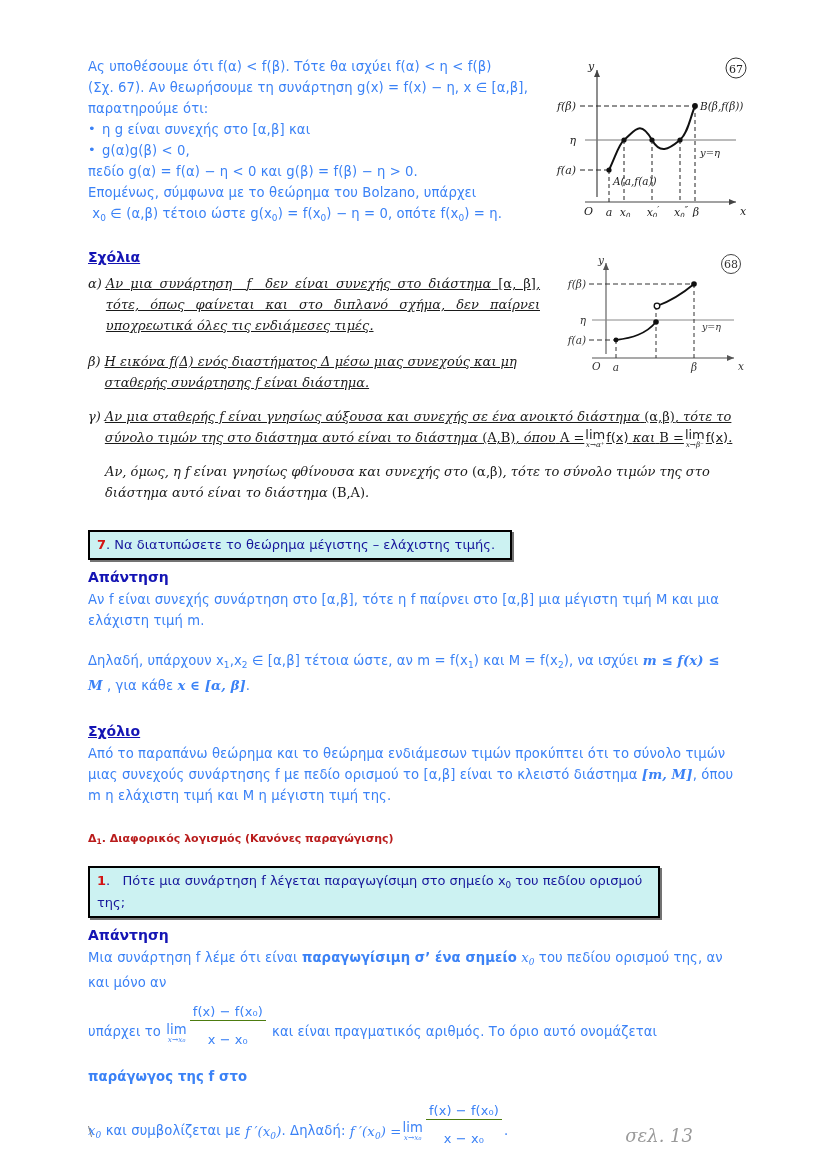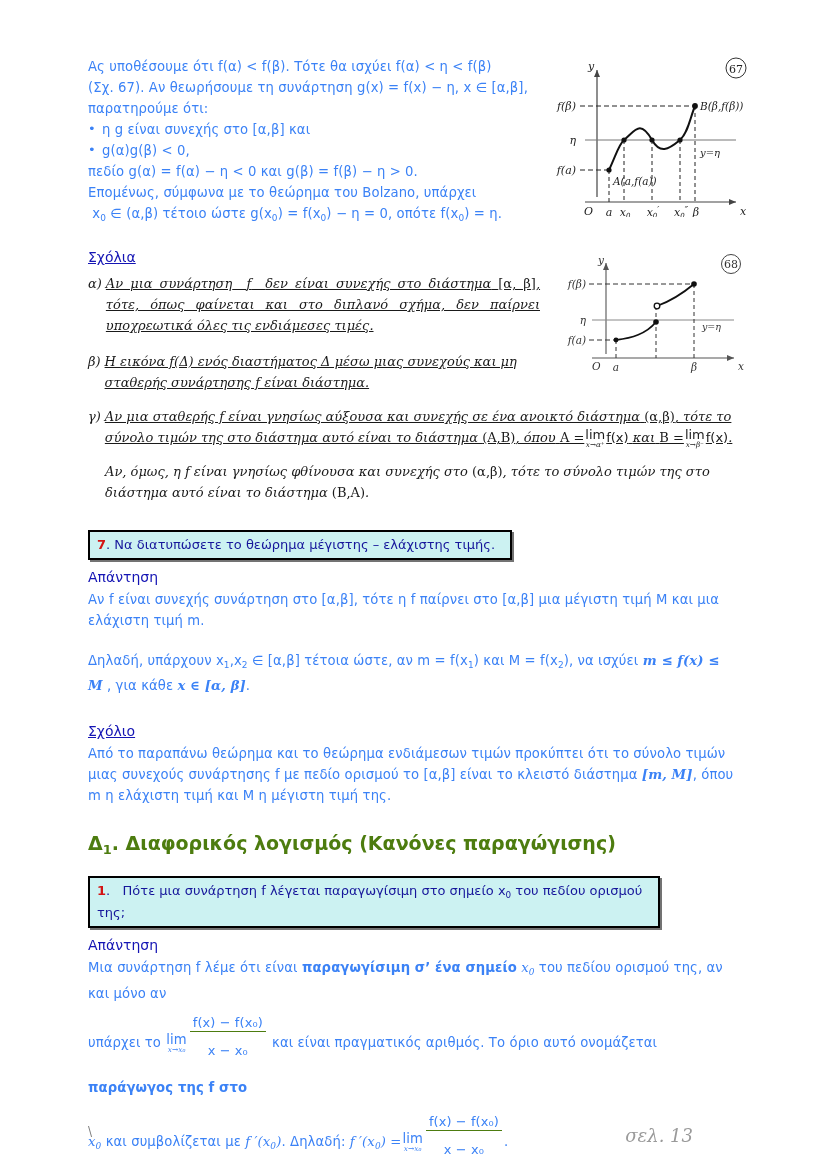--- a/index.html
+++ b/index.html
@@ -44,7 +44,7 @@
   
   .h-blue {
     color: #1414b4;
-    font-weight: normal;
+    font-weight: bold;
     font-size: 14px;
     margin: 0;
   }

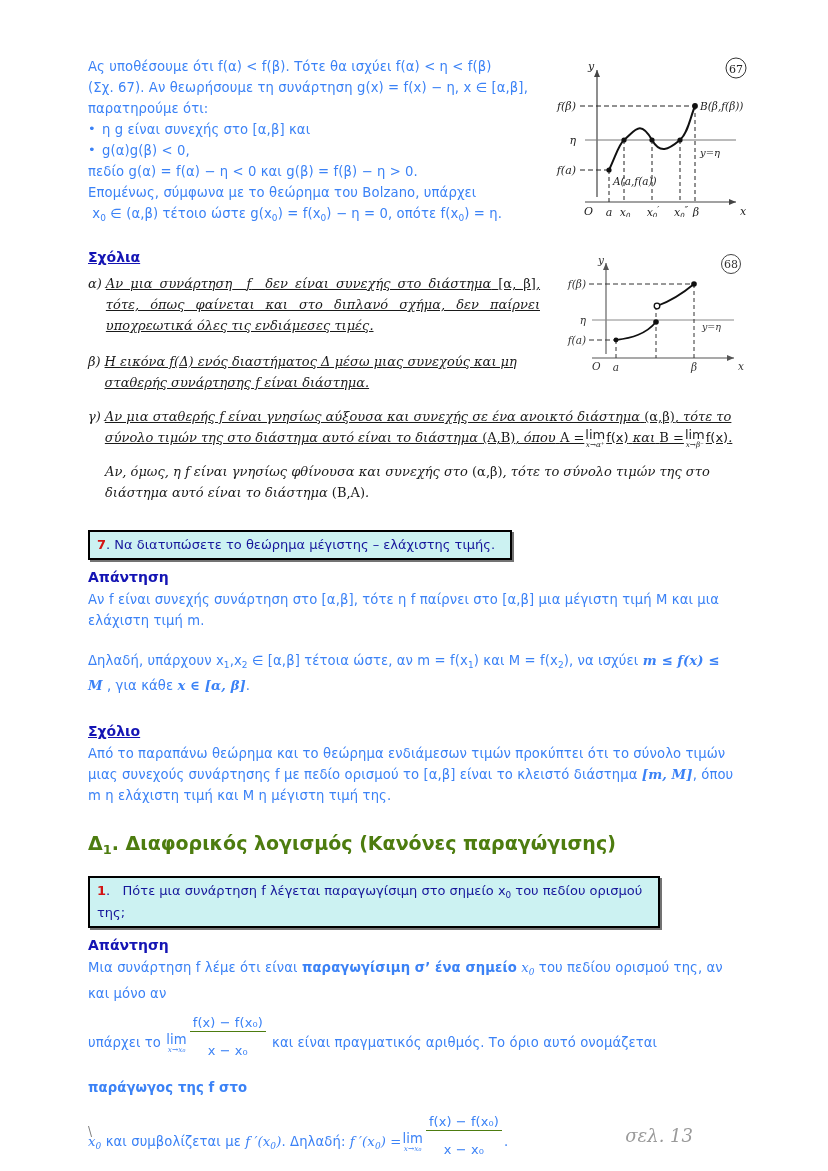--- a/index.html
+++ b/index.html
@@ -50,9 +50,9 @@
   }
   .h-blue.under { text-decoration: underline; }
   .h-red {
-    color: #4d7c0f;
+    color: #b91c1c;
     font-weight: bold;
-    font-size: 19px;
+    font-size: 11px;
     margin: 0;
   }
 

